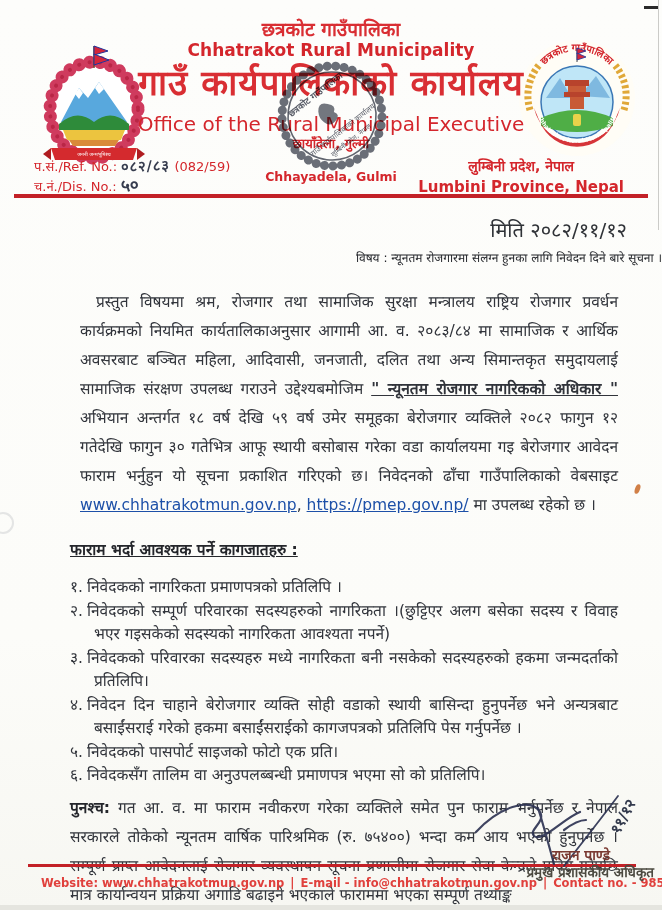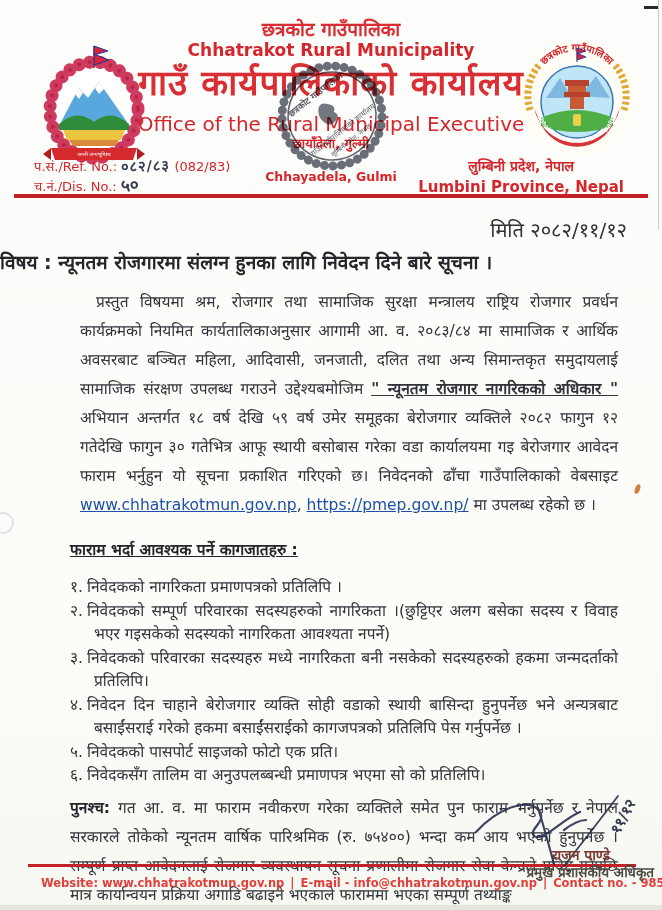--- a/index.html
+++ b/index.html
@@ -147,7 +147,7 @@
     <div>
       <span>प.सं./Ref. No.:</span>
       <span class="hand">०८२/८३</span>
-      <span>(082/83)</span>
+      <span>(082/59)</span>
     </div>
     <div>
       <span>च.नं./Dis. No.:</span>

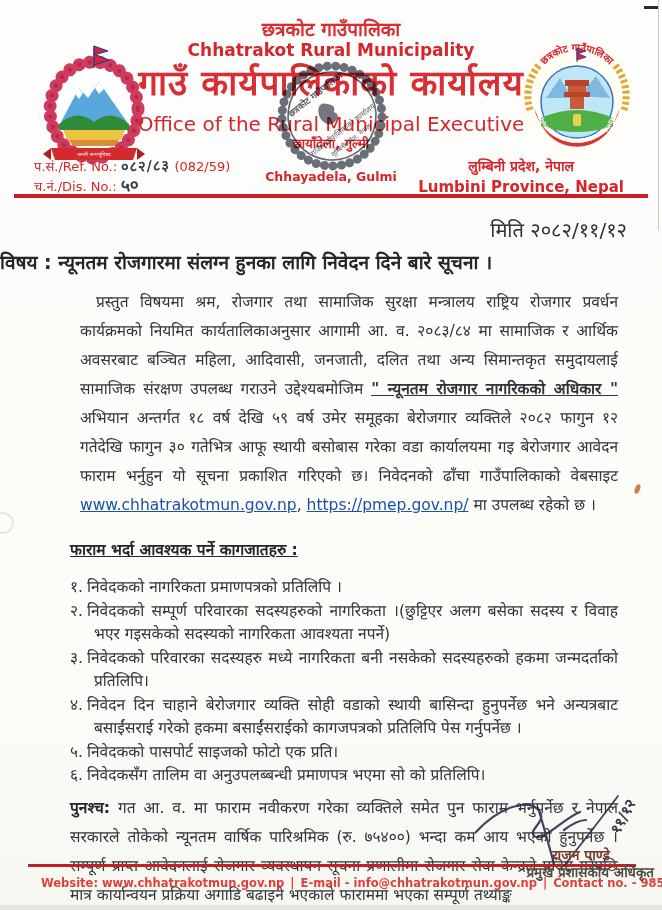--- a/index.html
+++ b/index.html
@@ -32,7 +32,7 @@
   .stamp{position:absolute;left:256px;top:54px;mix-blend-mode:multiply;opacity:.88;}
   
   .dateline{position:absolute;right:35px;top:216px;font-size:20px;color:#2f3237;}
-  .subject{position:absolute;left:0;right:0;top:249px;text-align:left;font-size:19px;font-weight:bold;color:#24262b;}
+  .subject{position:absolute;left:0;right:0;top:249px;text-align:right;font-size:12px;font-weight:normal;color:#24262b;}
   .main{position:absolute;top:288px;left:70px;right:44px;font-size:15.5px;text-align:justify;}
   .para{margin:0;line-height:29px;text-indent:16px;padding-left:10px;}
   .uq{text-decoration:underline;font-weight:600;}

